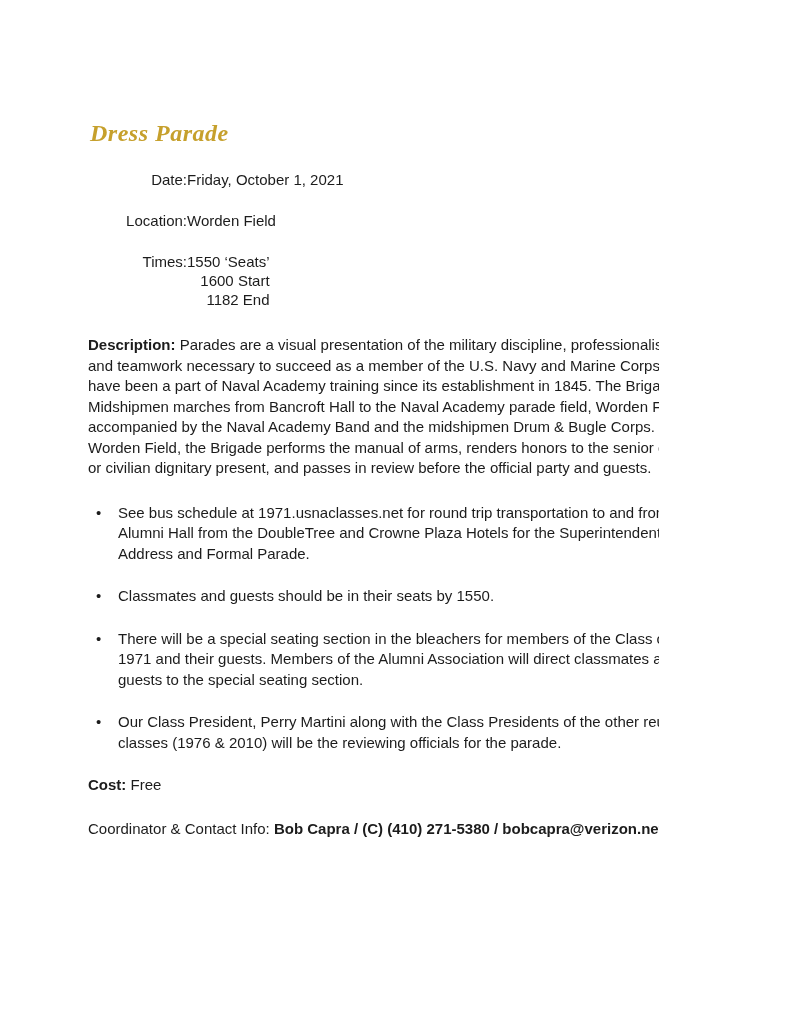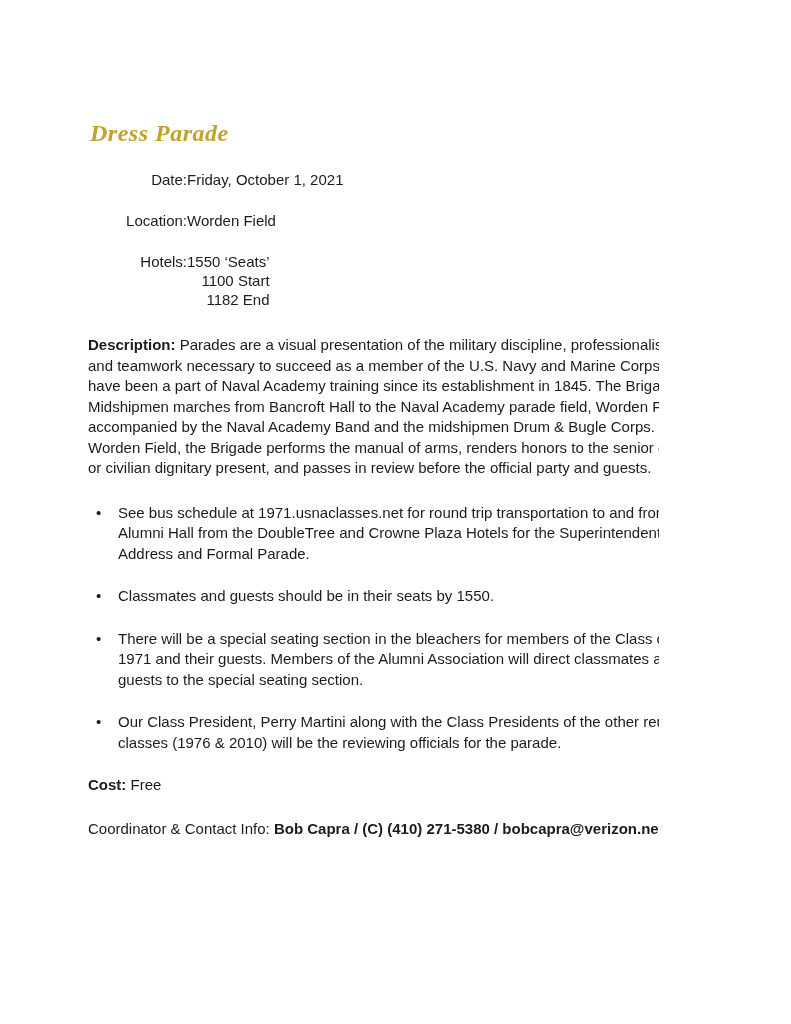--- a/index.html
+++ b/index.html
@@ -104,7 +104,7 @@
       </div>
 
       <div class="meta-row">
-        <span class="meta-label">Hotels:</span>
+        <span class="meta-label">Times:</span>
         <span class="meta-value">
           <span class="time-line">1550 ‘Seats’</span>
           <span class="time-line">1100 Start</span>

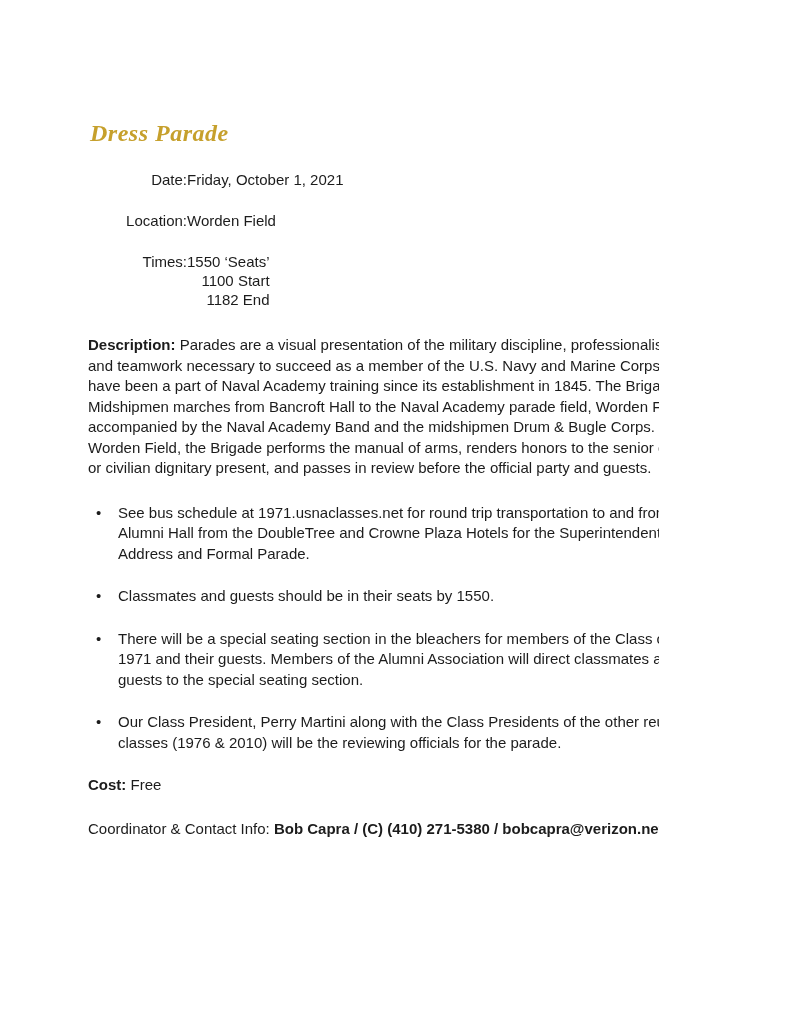--- a/index.html
+++ b/index.html
@@ -107,7 +107,7 @@
         <span class="meta-label">Times:</span>
         <span class="meta-value">
           <span class="time-line">1550 ‘Seats’</span>
-          <span class="time-line">1100 Start</span>
+          <span class="time-line">1600 Start</span>
           <span class="time-line">1182 End</span>
         </span>
       </div>

